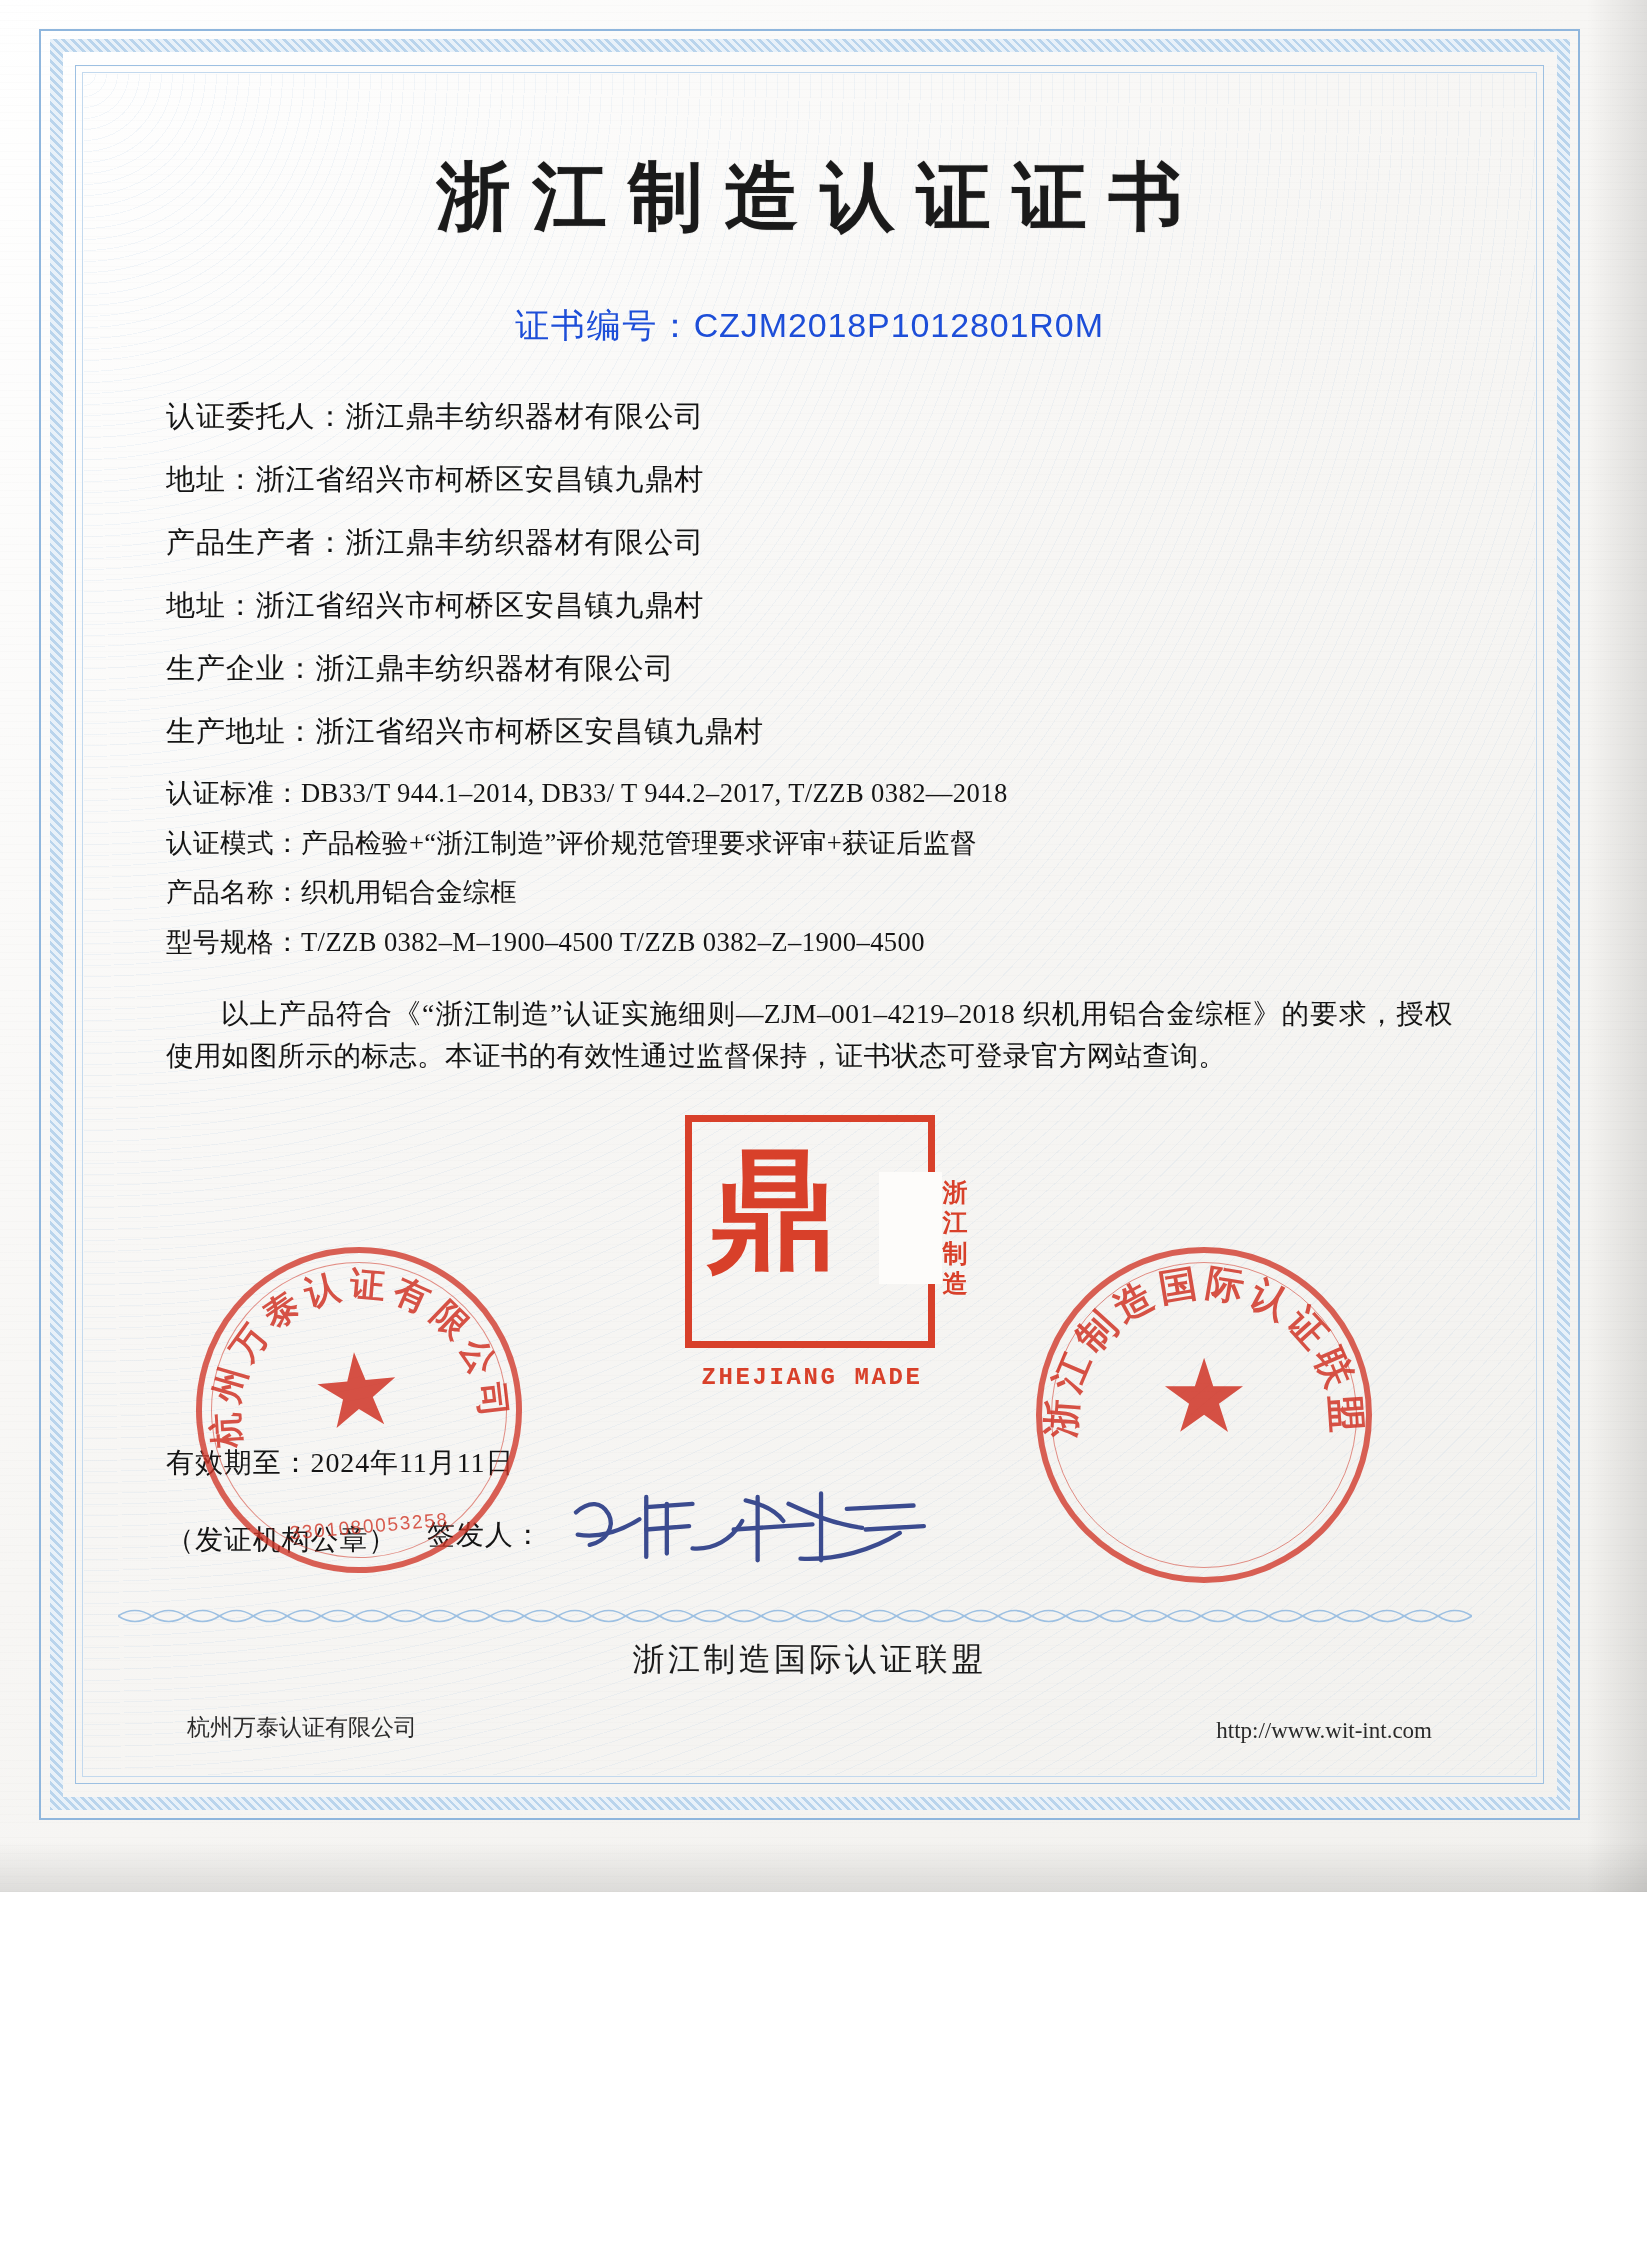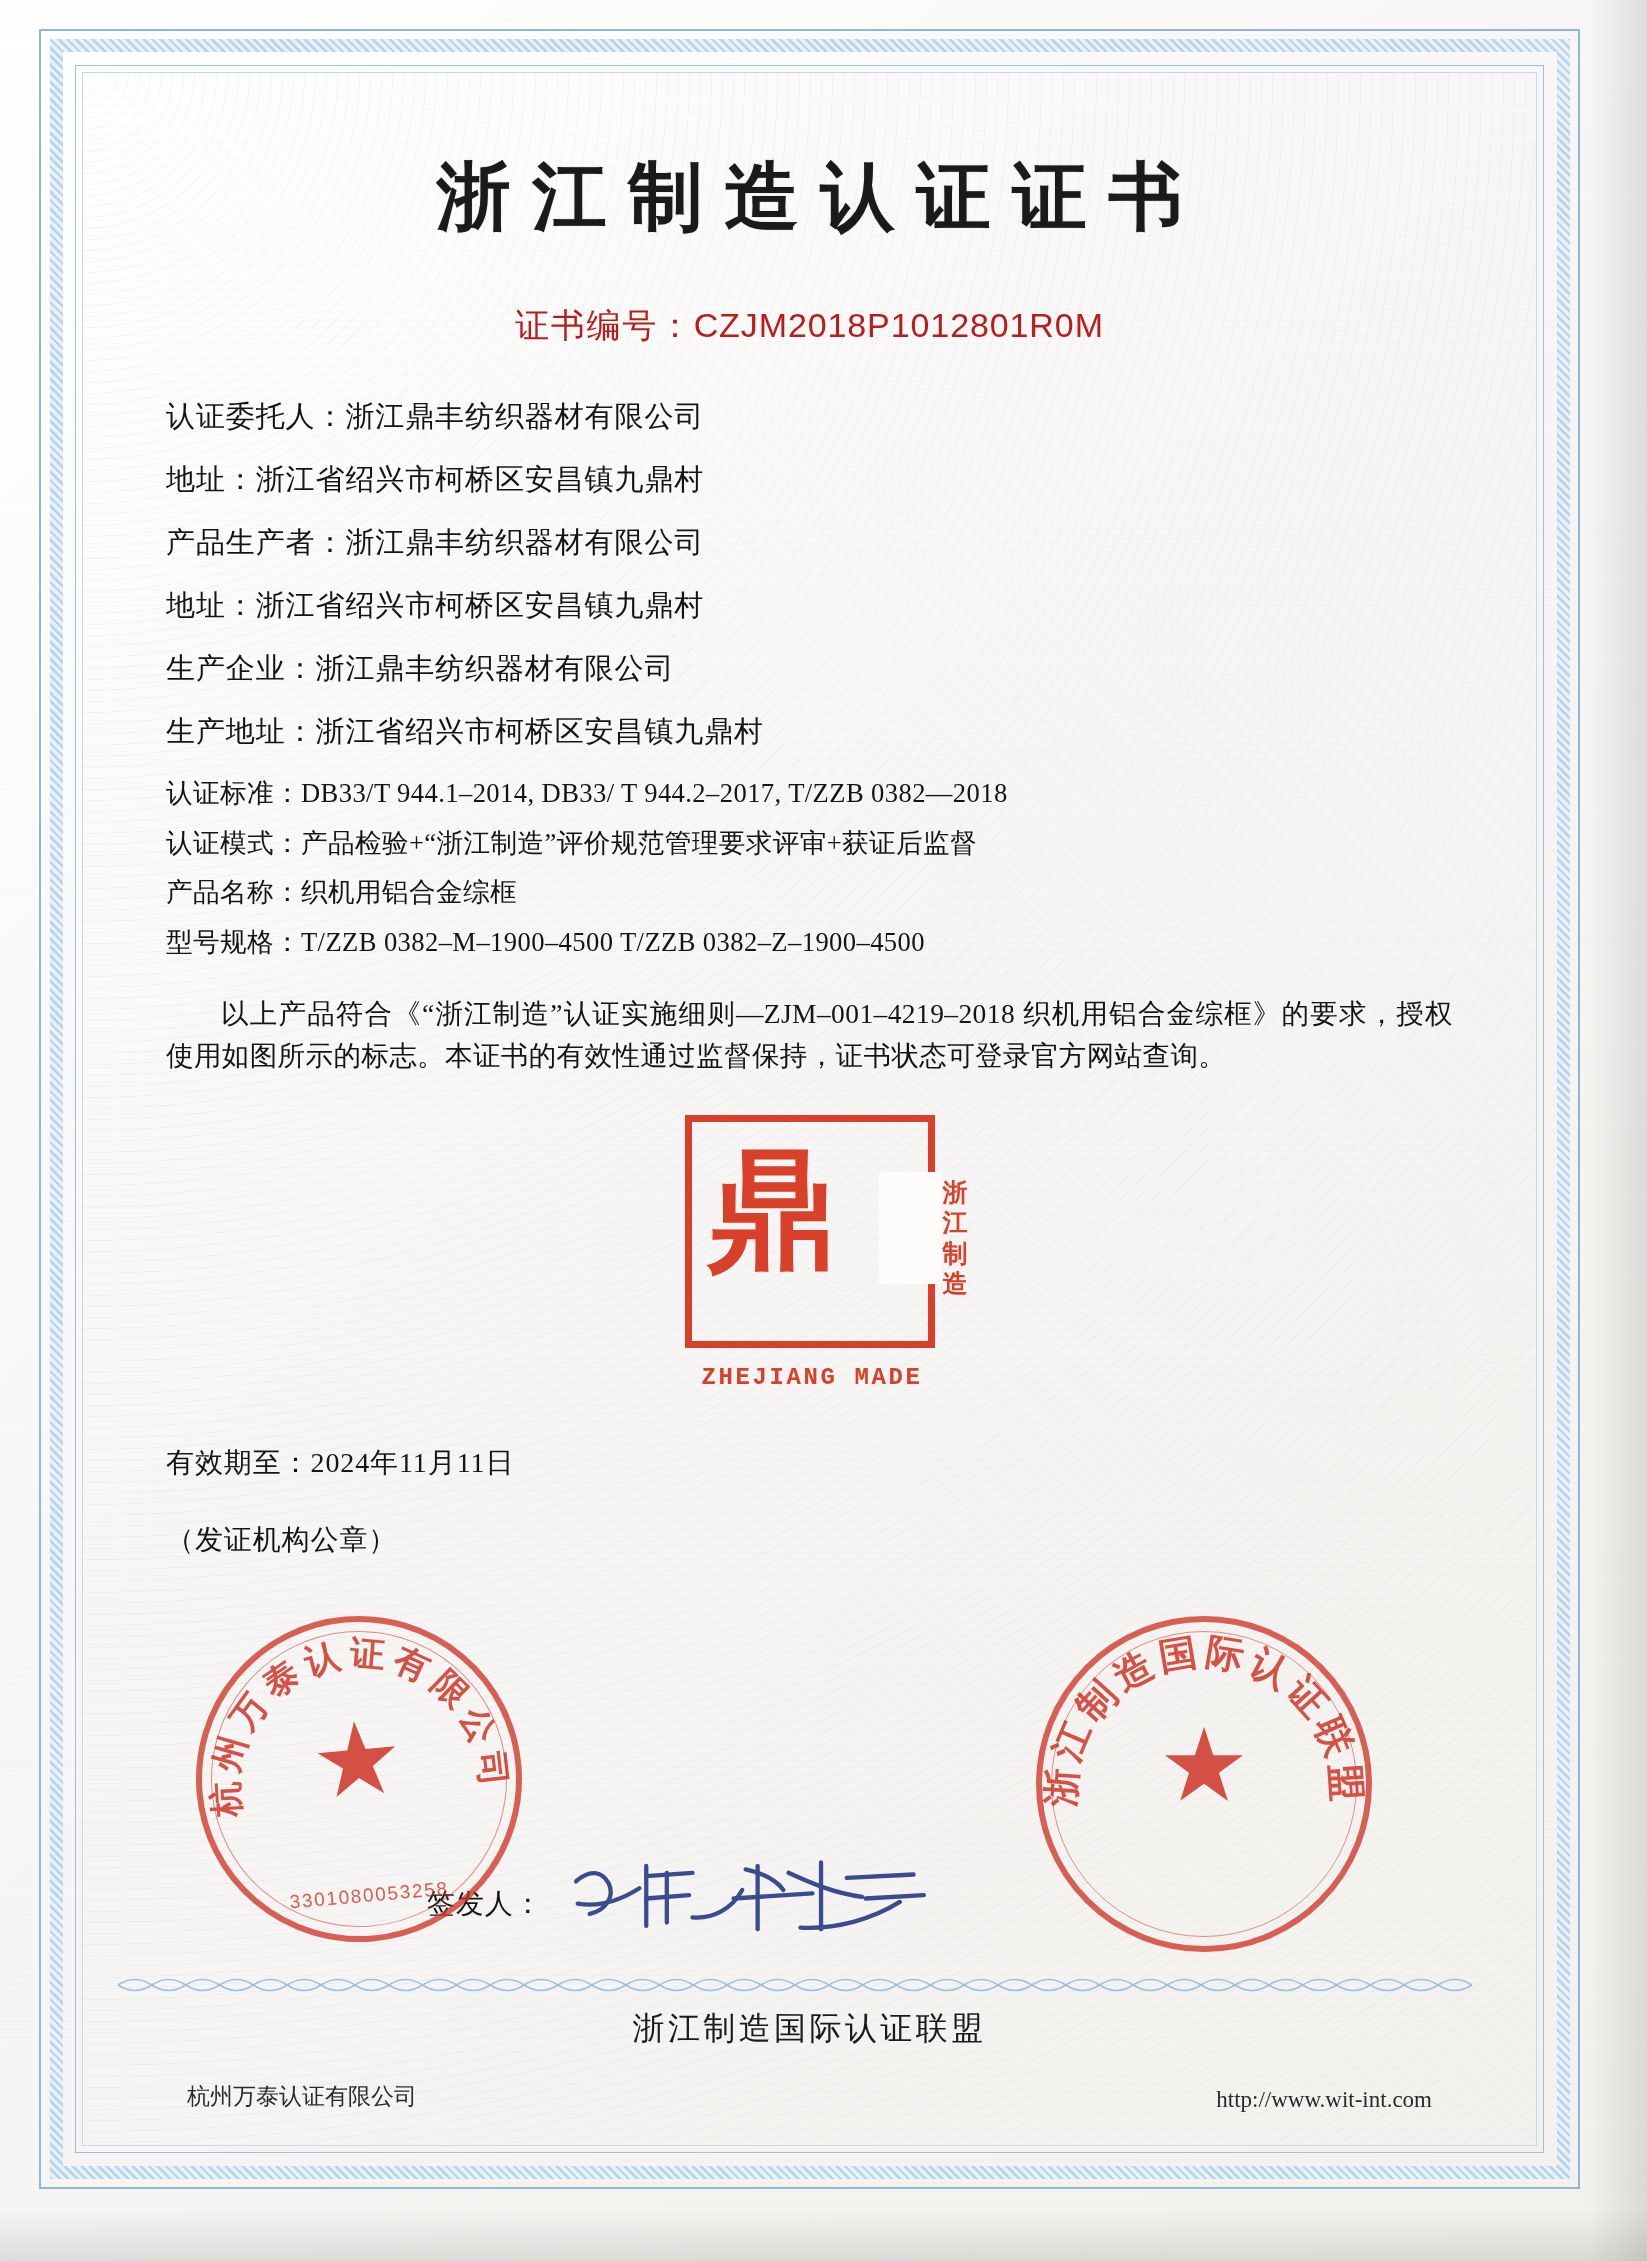--- a/index.html
+++ b/index.html
@@ -13,7 +13,7 @@
   .page {
     position: relative;
     width: 1647px;
-    height: 2261px;
+    height: 1892px;
     background: #fdfcfa;
     overflow: hidden;
   }

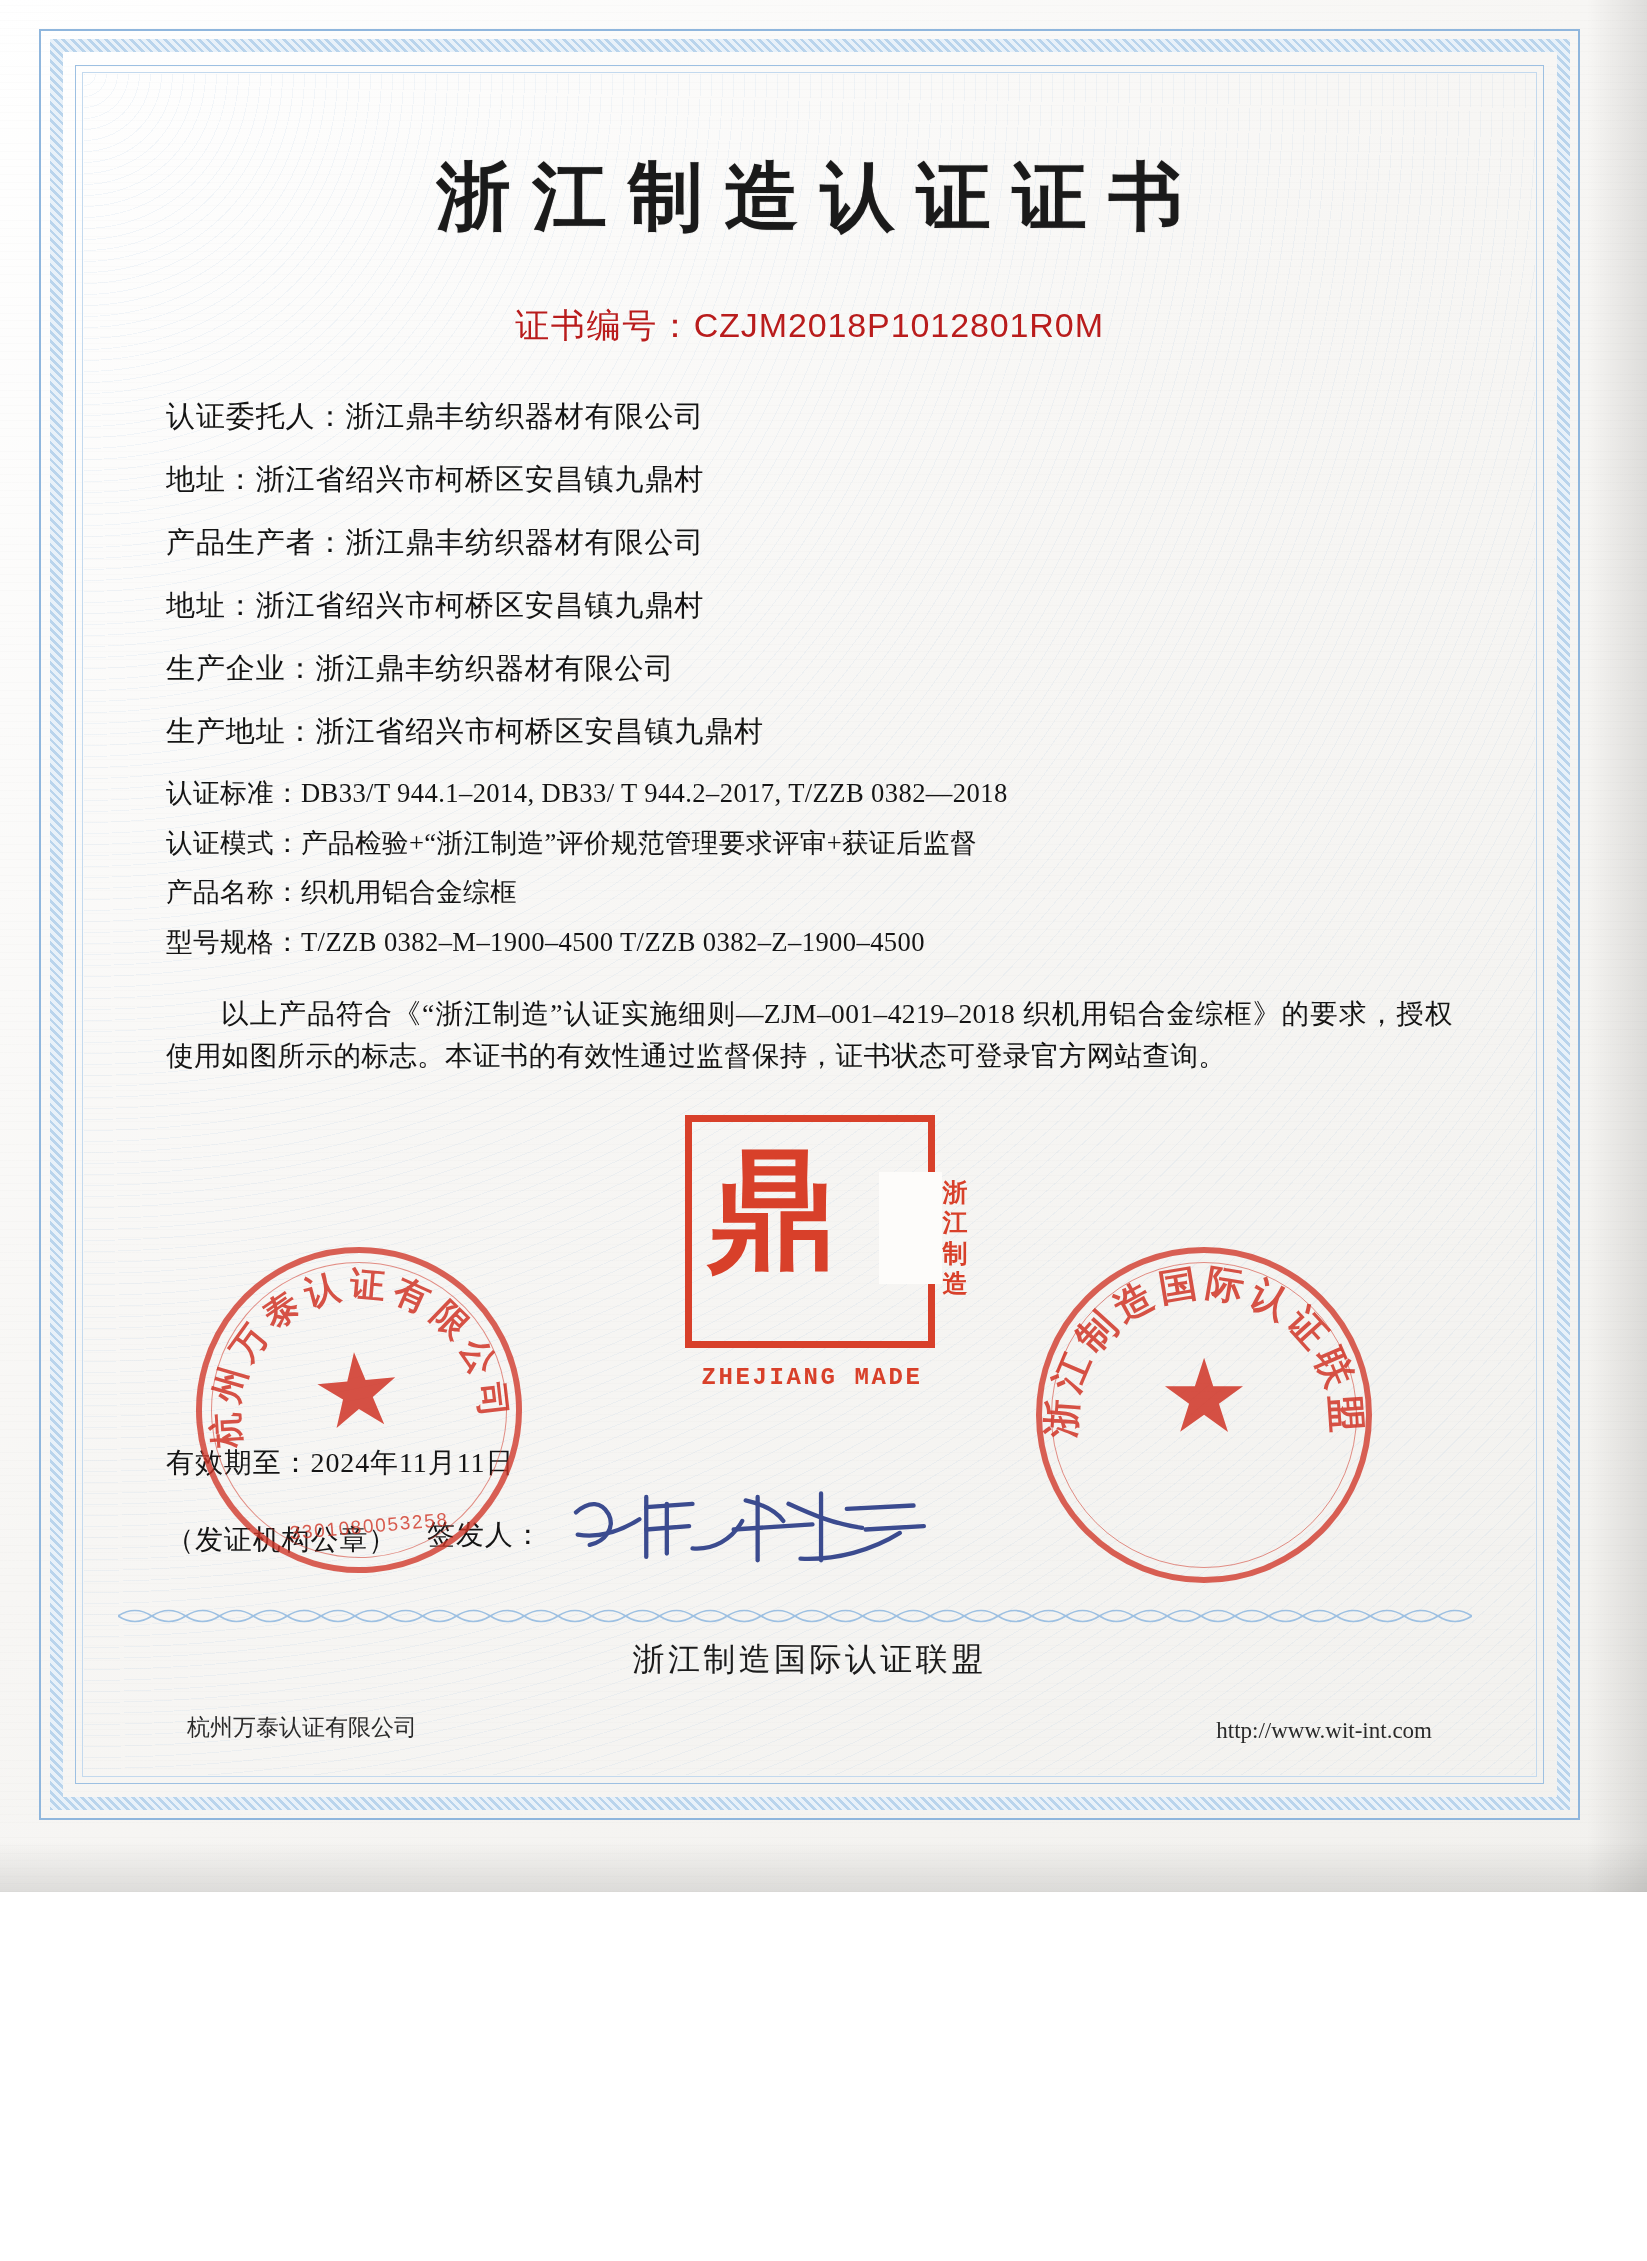--- a/index.html
+++ b/index.html
@@ -94,7 +94,7 @@
     text-align: center;
     margin-top: 55px;
     font-size: 34px;
-    color: #b91c1c;
+    color: #1d4ed8;
     letter-spacing: 0.9px;
   }
   .cert-no .label { letter-spacing: 1.7px; }

